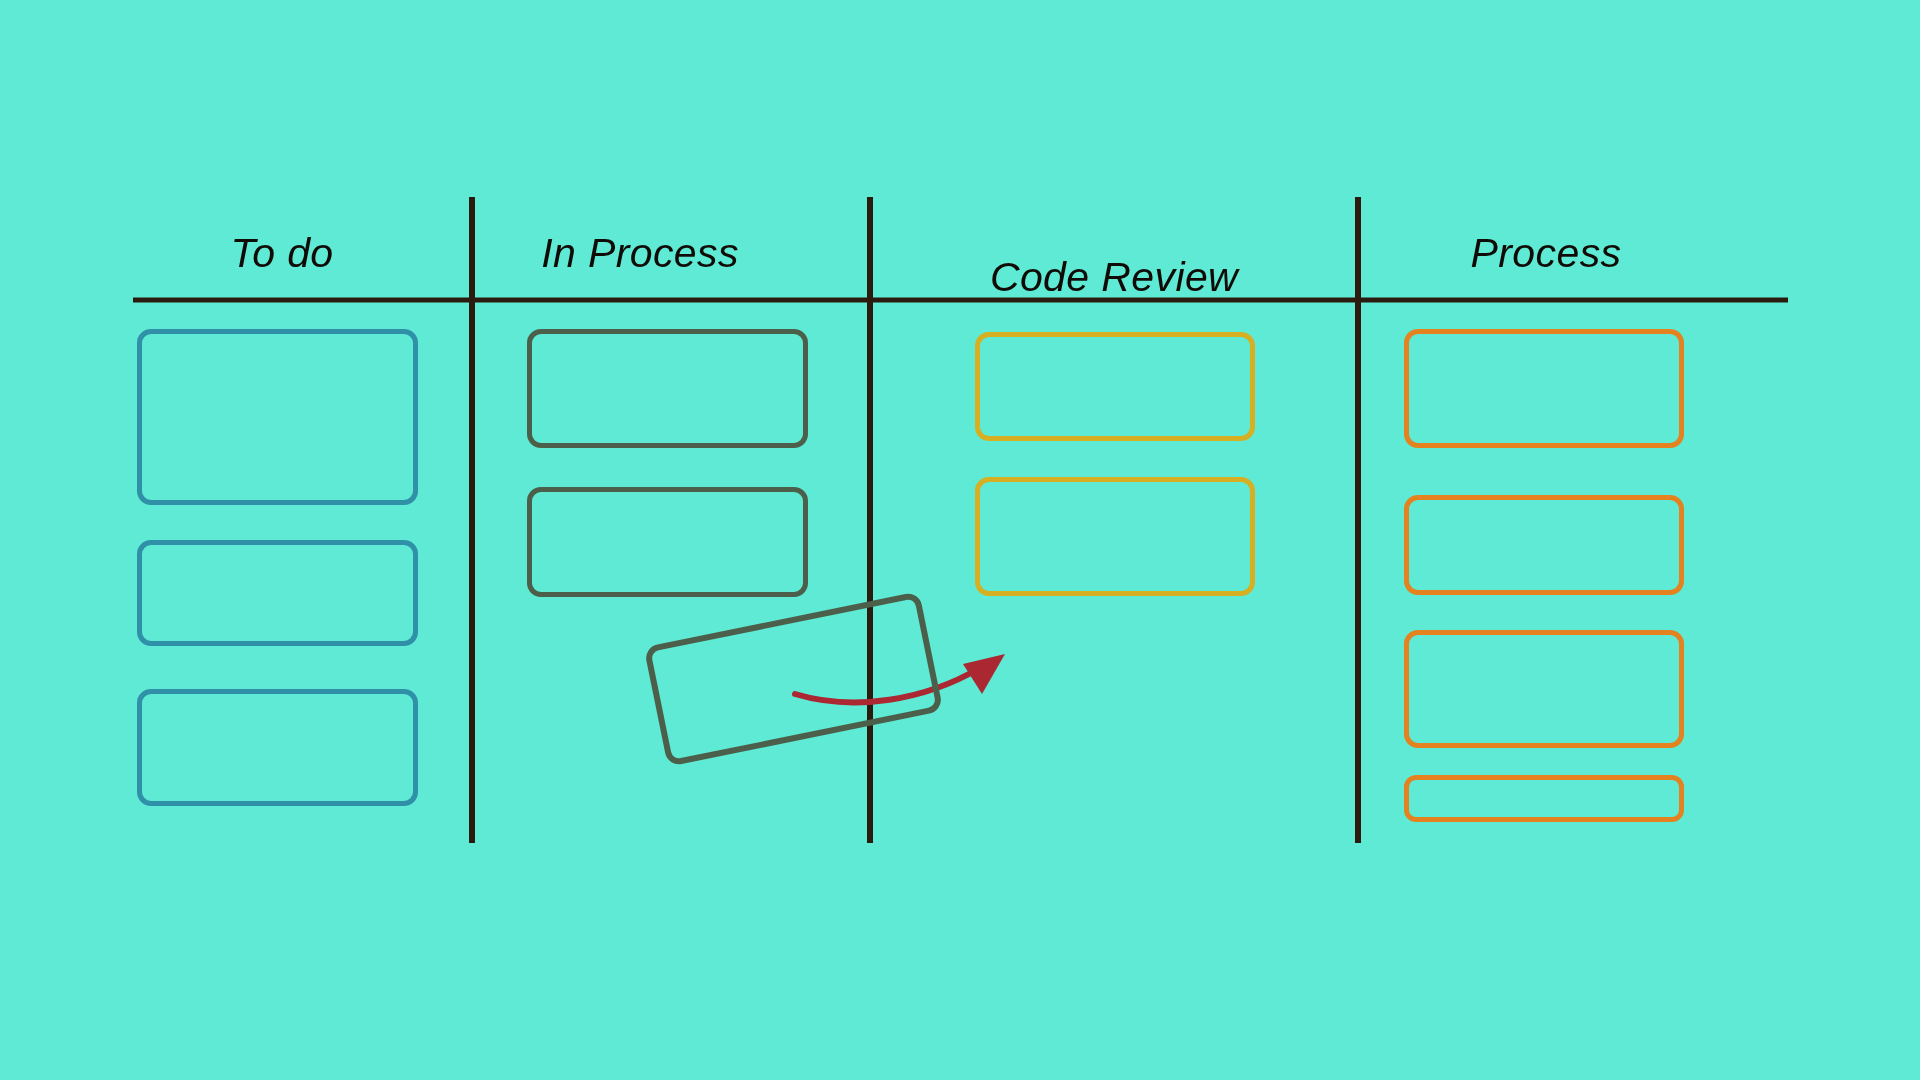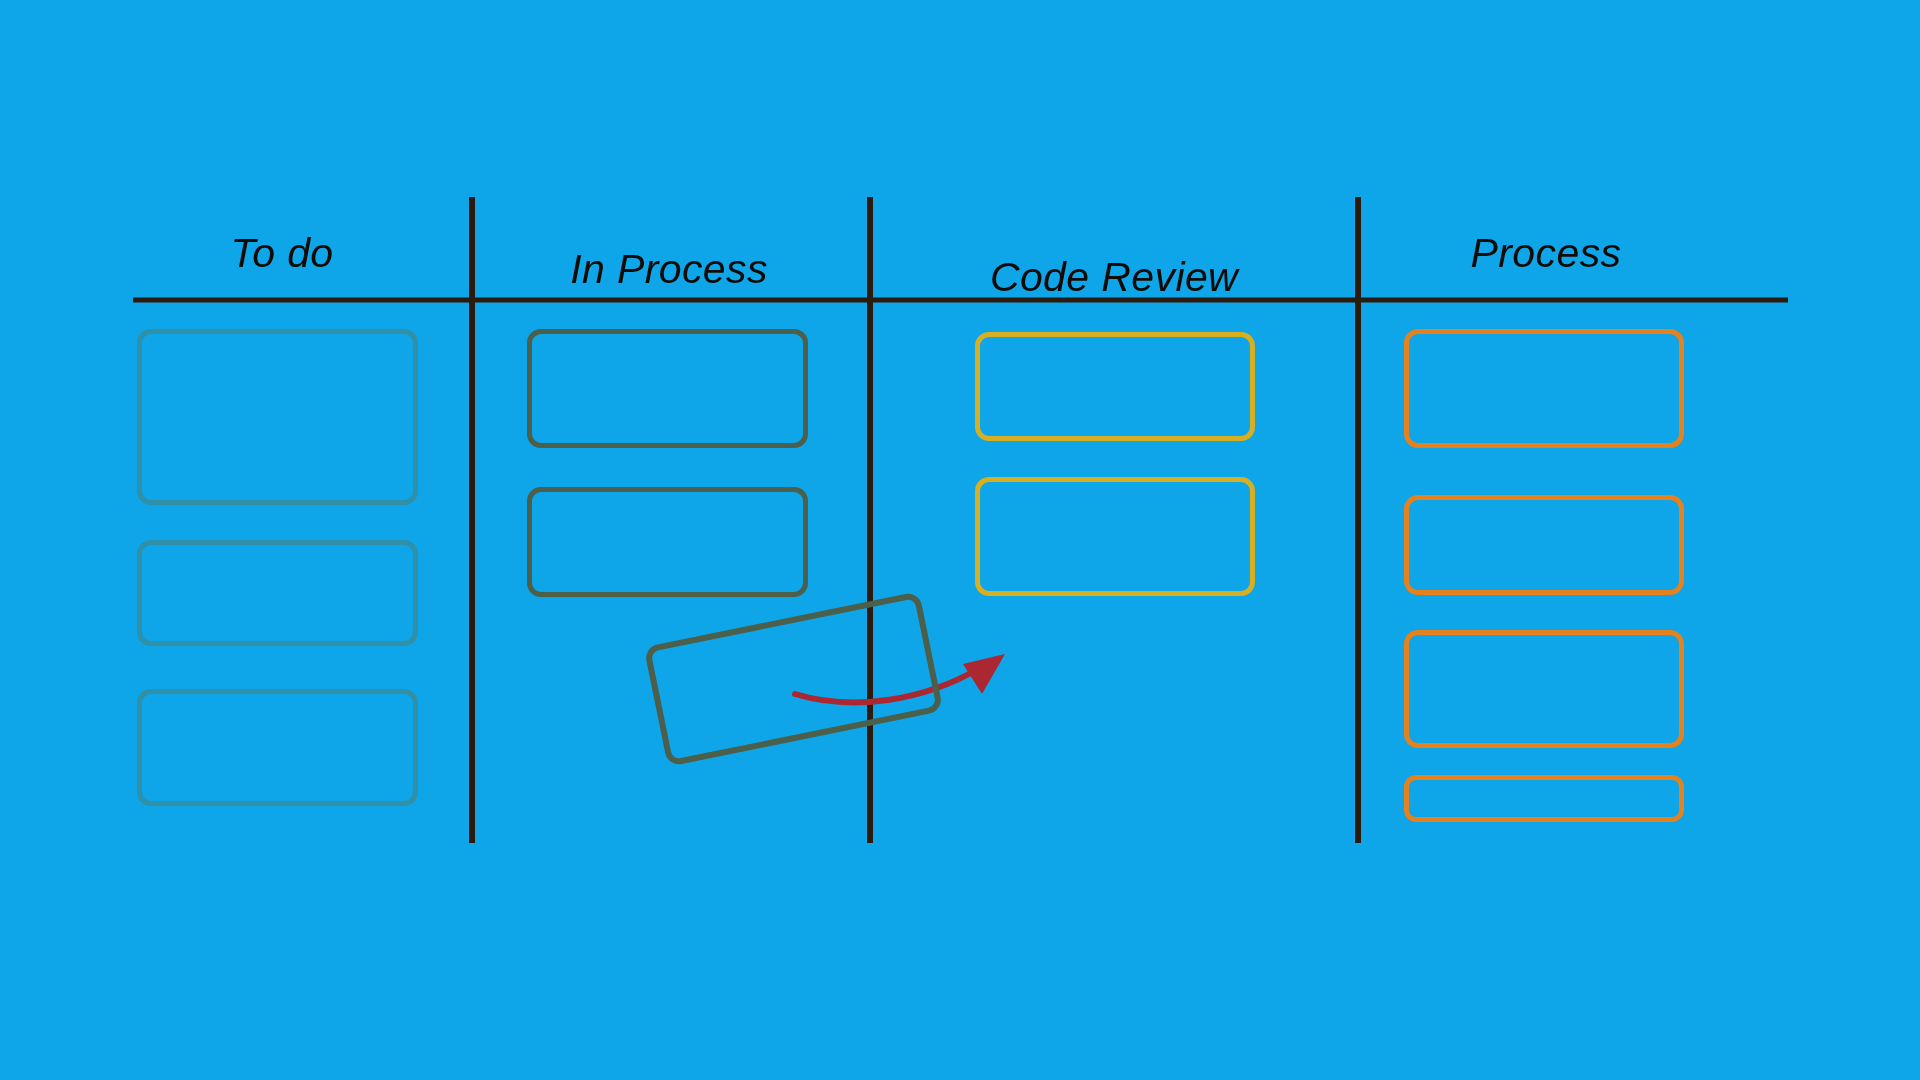--- a/index.html
+++ b/index.html
@@ -57,7 +57,7 @@
 </head>
 <body>
 
-<div id="board" style="width: 1920px; height: 1080px; background: #0ea5e9;">
+<div id="board" style="width: 1920px; height: 1080px; background: #5eead4;">
 
   <svg id="board-svg" viewBox="0 0 1920 1080" preserveAspectRatio="none" xmlns="http://www.w3.org/2000/svg">
 

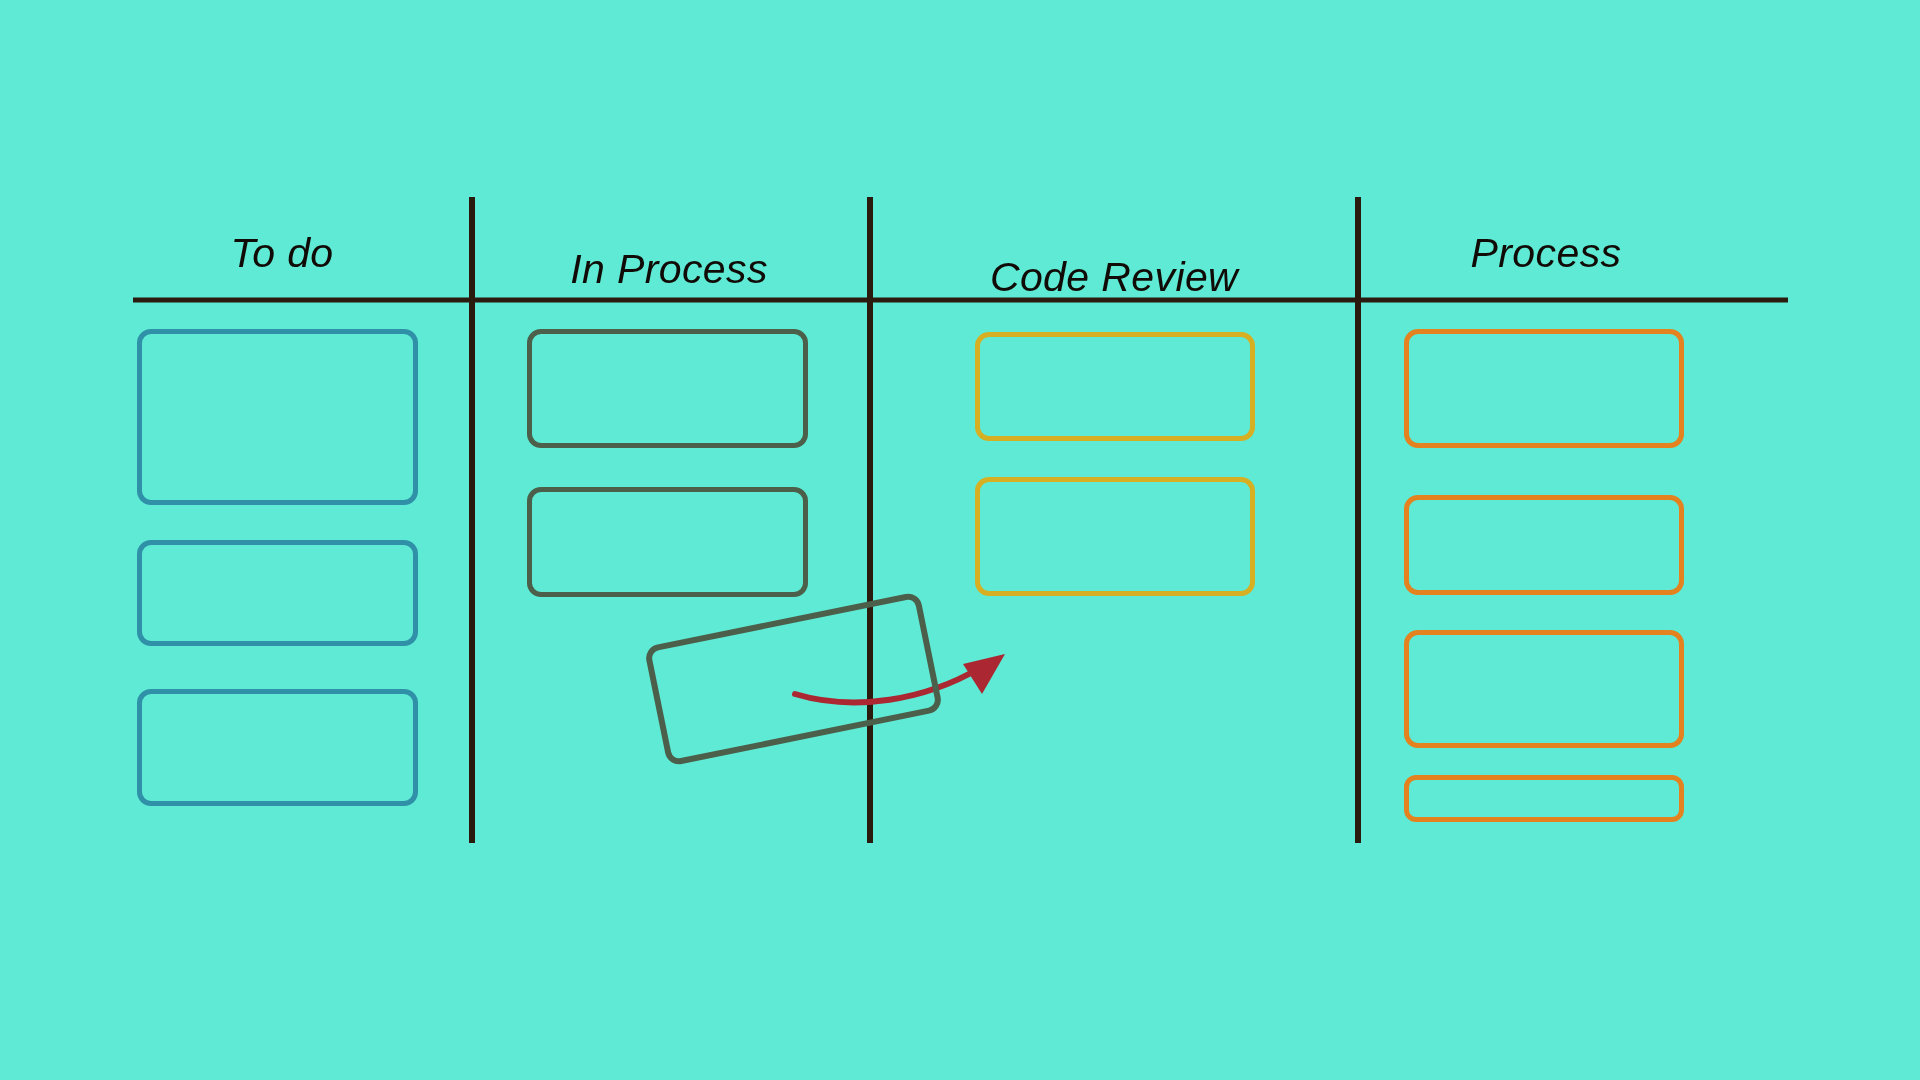--- a/index.html
+++ b/index.html
@@ -74,7 +74,7 @@
   </svg>
 
   <div class="col-heading" id="heading-0" style="left: 282px; top: 233px; color: rgb(16, 11, 6);">To do</div>
-  <div class="col-heading" id="heading-1" style="left: 669px; top: 233px; color: rgb(16, 11, 6); margin-top: 16px;">In Process</div>
+  <div class="col-heading" id="heading-1" style="left: 640px; top: 233px; color: rgb(16, 11, 6);">In Process</div>
   <div class="col-heading" id="heading-2" style="left: 1114px; top: 217px; color: rgb(16, 11, 6); margin-top: 40px;">Code Review</div>
   <div class="col-heading" id="heading-3" style="left: 1546px; top: 233px; color: rgb(16, 11, 6);">Process</div>
 

